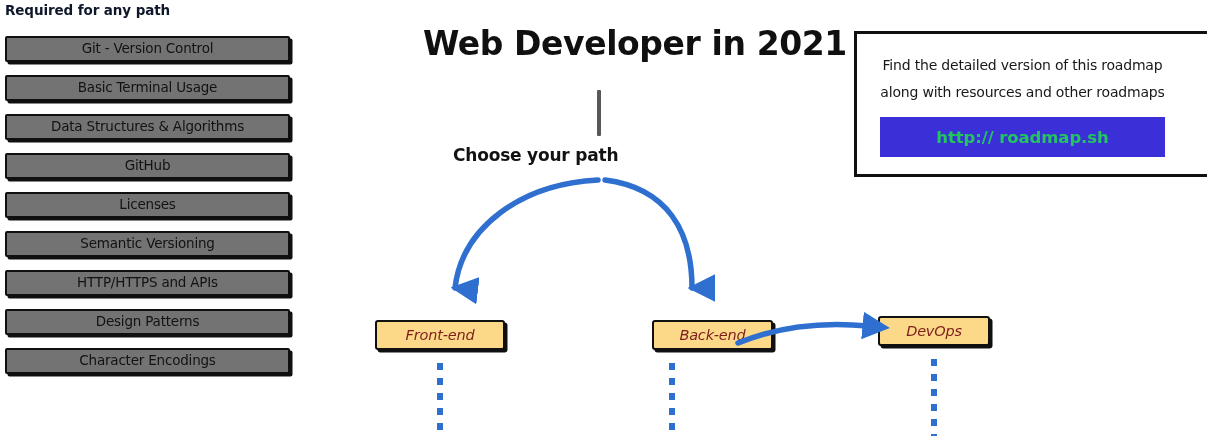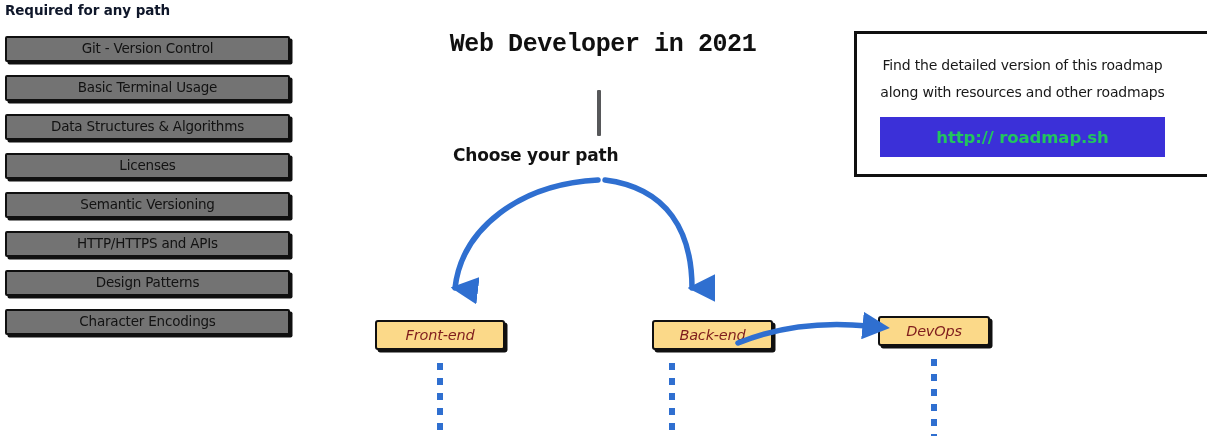--- a/index.html
+++ b/index.html
@@ -68,15 +68,14 @@
   #roadmap-title {
     position: absolute;
     left: 423px;
-    top: 30px;
+    top: 24px;
     width: 360px;
     text-align: center;
-    font-size: 25px;
+    font-size: 33px;
     font-weight: bold;
     color: #101010;
     letter-spacing: -0.4px;
     white-space: nowrap;
-    font-family: Liberation Mono, monospace;
   }
   #trunk-line {
     position: absolute;

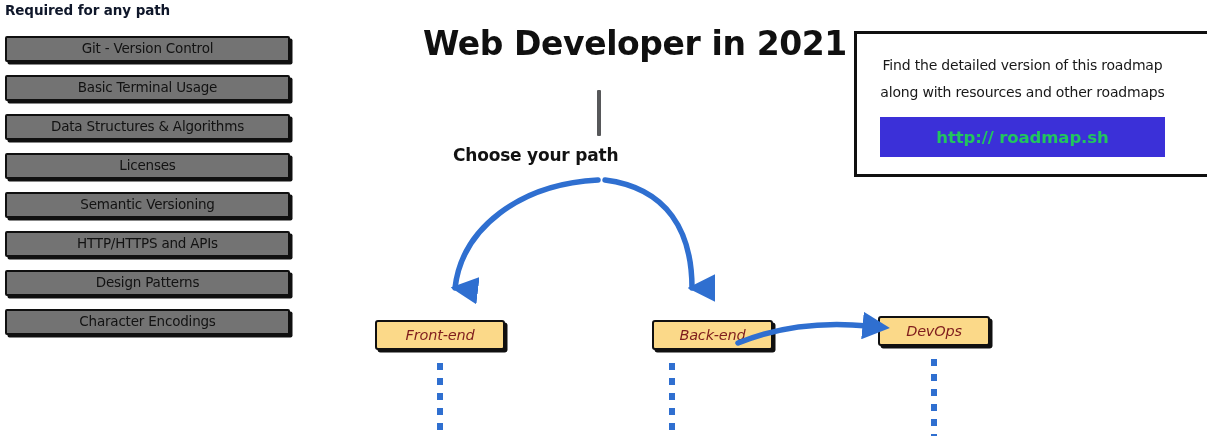--- a/index.html
+++ b/index.html
@@ -212,6 +212,9 @@
         <span class="req-bar-label">Data Structures &amp; Algorithms</span>
       </div>
       <div class="req-bar">
+        <span class="req-bar-label">GitHub</span>
+      </div>
+      <div class="req-bar">
         <span class="req-bar-label">Licenses</span>
       </div>
       <div class="req-bar">

